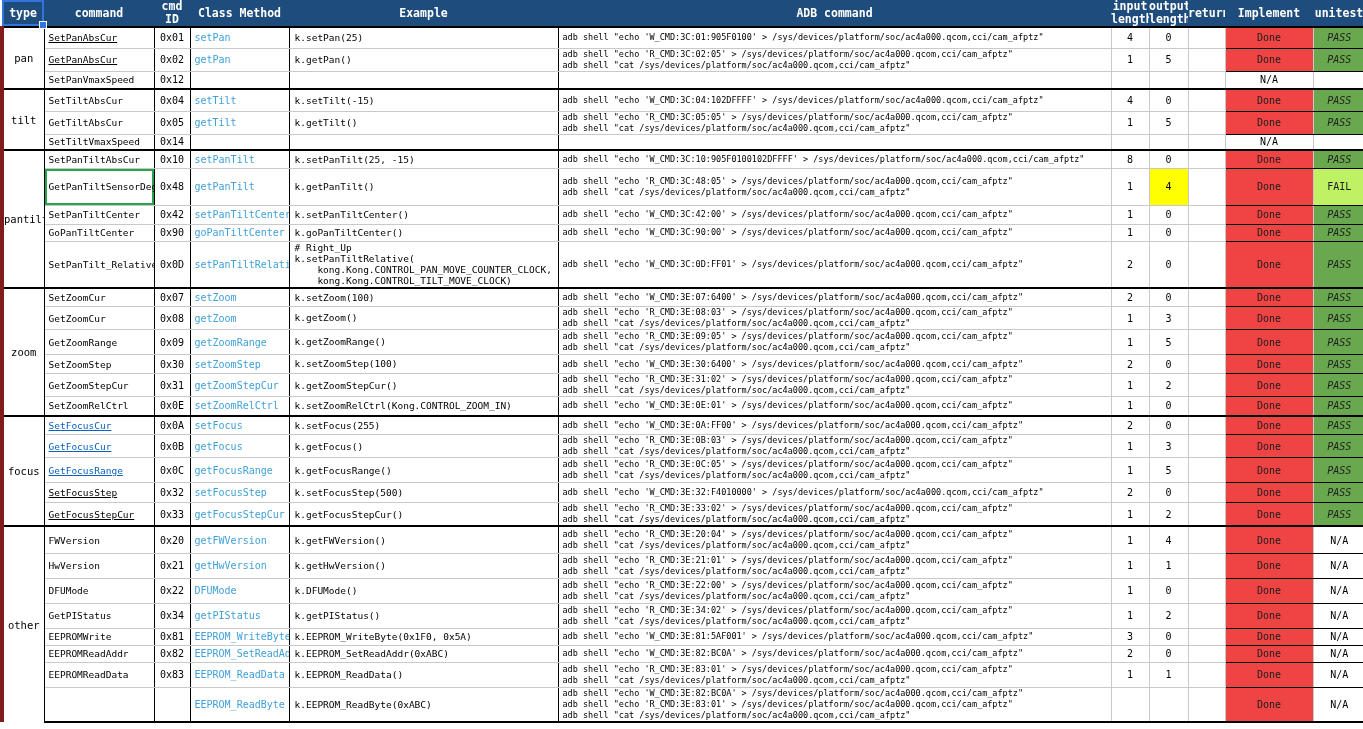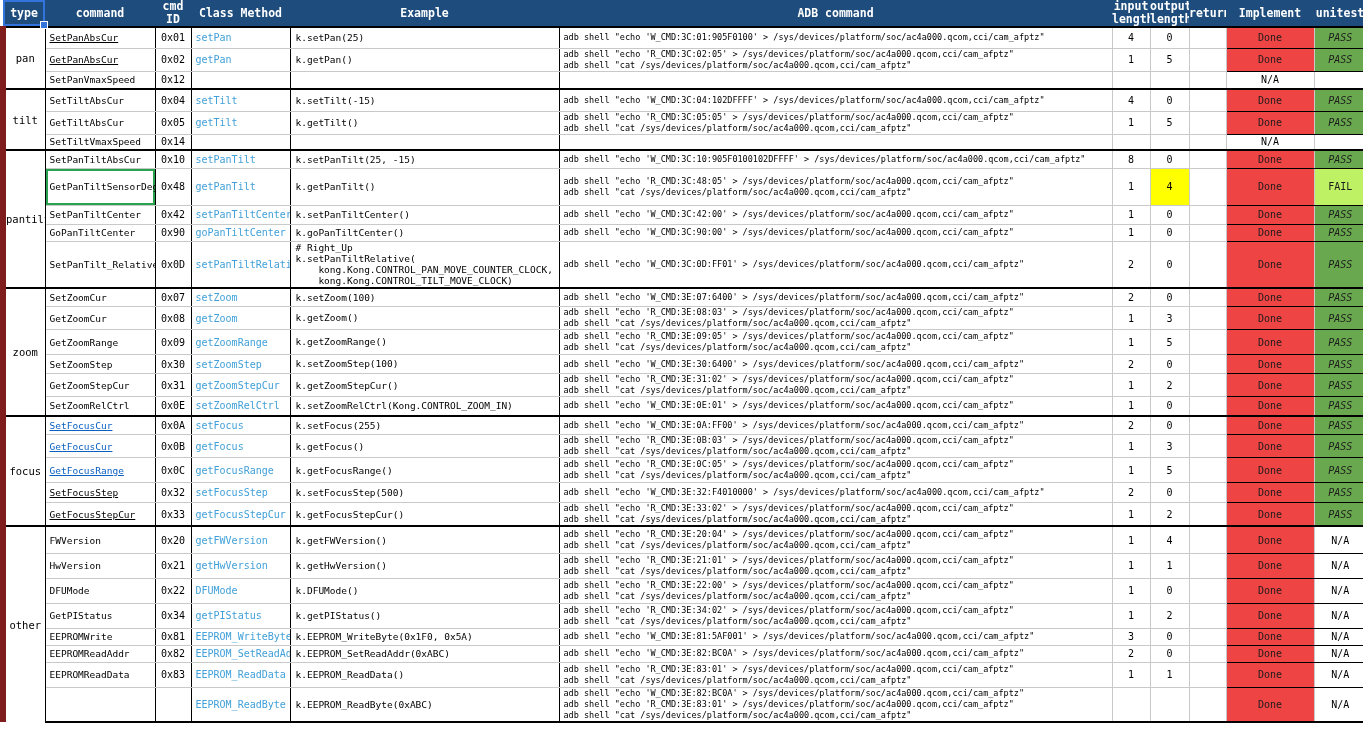--- a/index.html
+++ b/index.html
@@ -20,7 +20,7 @@
   
   td { font-size:10px; color:#000; background:#fff; }
   .c-type { text-align:center; font-size:10.5px;
-            border-left:6px solid #7f1d1d; border-right:1px solid #000; }
+            border-left:4px solid #7f1d1d; border-right:1px solid #000; }
   .c-cmd  { font-size:9.5px; padding-left:4px; border:1px solid #C9C9C9;
             border-left:1px solid #000; border-right:1px solid #000; white-space:nowrap; }
   .c-id   { text-align:center; border:1px solid #C9C9C9; border-right:1px solid #000; }

